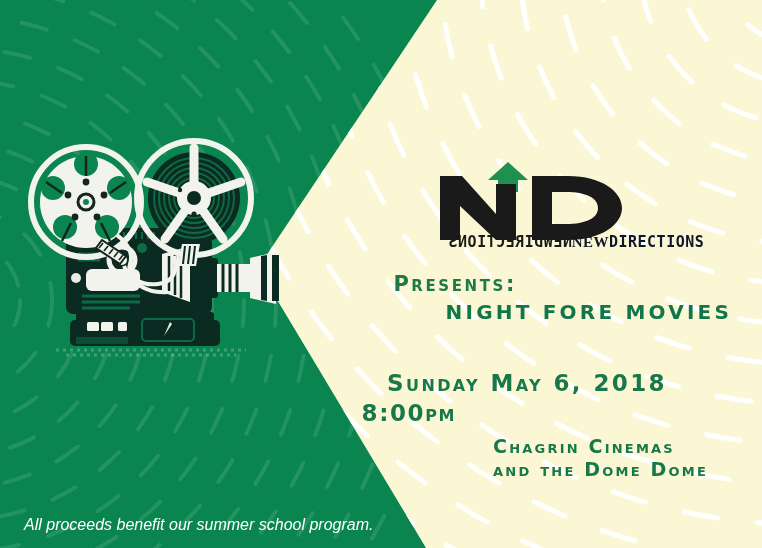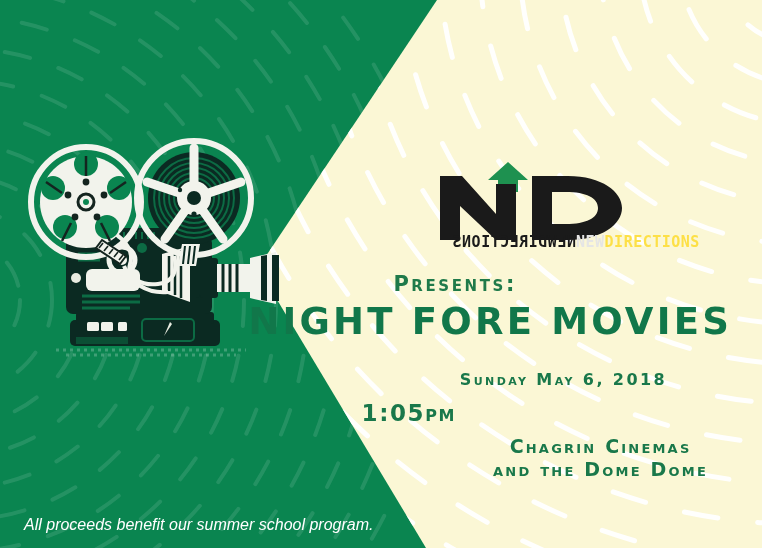--- a/index.html
+++ b/index.html
@@ -326,7 +326,7 @@
                 font-family:'DejaVu Sans Mono', monospace; font-weight:bold;
                 font-size:15px; letter-spacing:0.5px; white-space:nowrap;">
       <span style="color:#1a1a1a; transform:scaleX(-1); display:inline-block;">NEWDIRECTIONS</span>
-        <span style="color:#e5e5e5;">NEW</span>
+        <span style="color:#0f172a;font-family:Liberation Serif, serif;">NEW</span>
         <span style="color:#fde047;">DIRECTIONS</span>
     </div>
   </div>

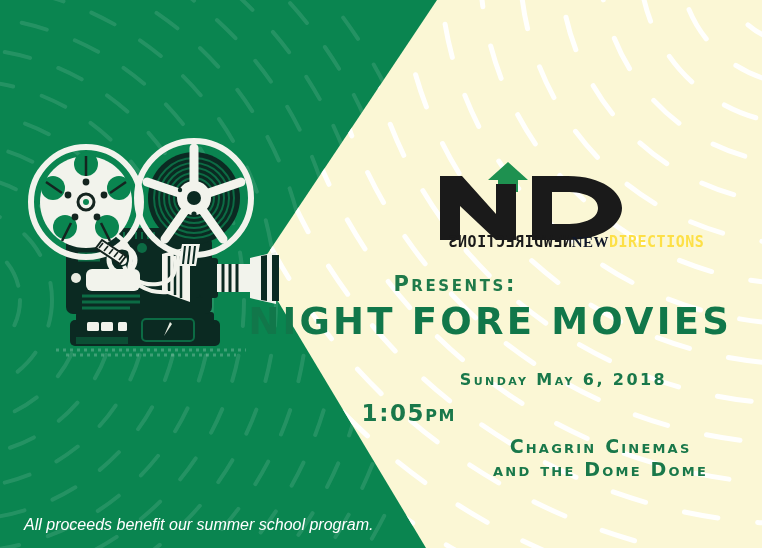--- a/index.html
+++ b/index.html
@@ -327,7 +327,7 @@
                 font-size:15px; letter-spacing:0.5px; white-space:nowrap;">
       <span style="color:#1a1a1a; transform:scaleX(-1); display:inline-block;">NEWDIRECTIONS</span>
         <span style="color:#0f172a;font-family:Liberation Serif, serif;">NEW</span>
-        <span style="color:#fde047;">DIRECTIONS</span>
+        <span style="color:#0f172a;">DIRECTIONS</span>
     </div>
   </div>
 

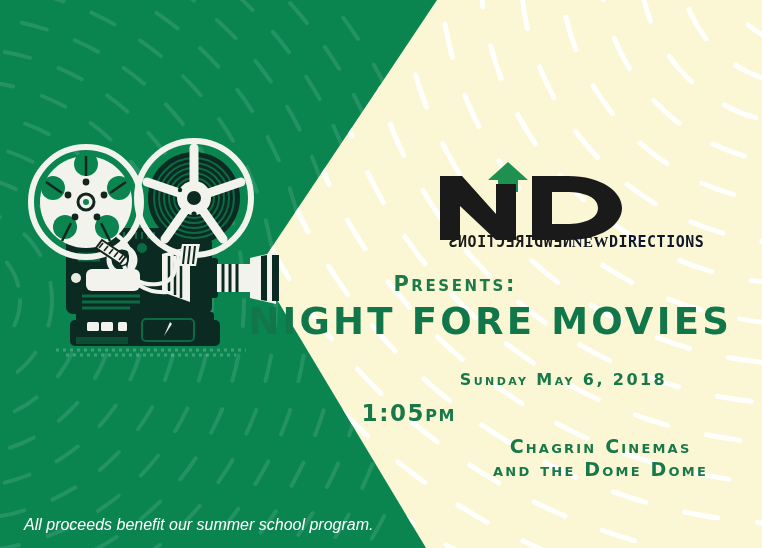--- a/index.html
+++ b/index.html
@@ -54,7 +54,7 @@
   }
   .title {
     position:absolute; right:30px; top:300px;
-    font-size:37px; letter-spacing:3.2px;
+    font-size:20px; letter-spacing:3.2px;
     color:#11774a; font-weight:bold;
     font-family:"DejaVu Sans", sans-serif;
     white-space:nowrap;

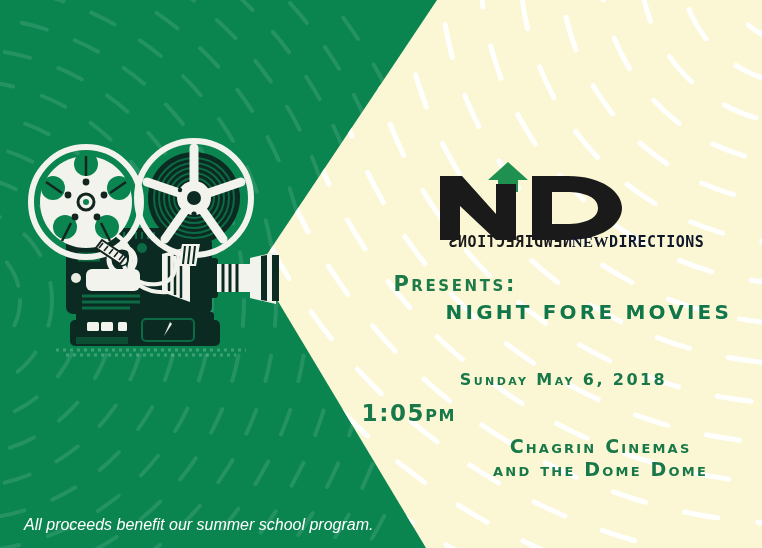--- a/index.html
+++ b/index.html
@@ -70,7 +70,7 @@
 
   .date {
     position:absolute; right:95px; top:370px;
-    font-size:16px; letter-spacing:2.4px; font-weight:bold;
+    font-size:23px; letter-spacing:2.4px; font-weight:bold;
     color:#19784a; font-variant:small-caps;
     font-family:"DejaVu Sans", sans-serif;
     white-space:nowrap;

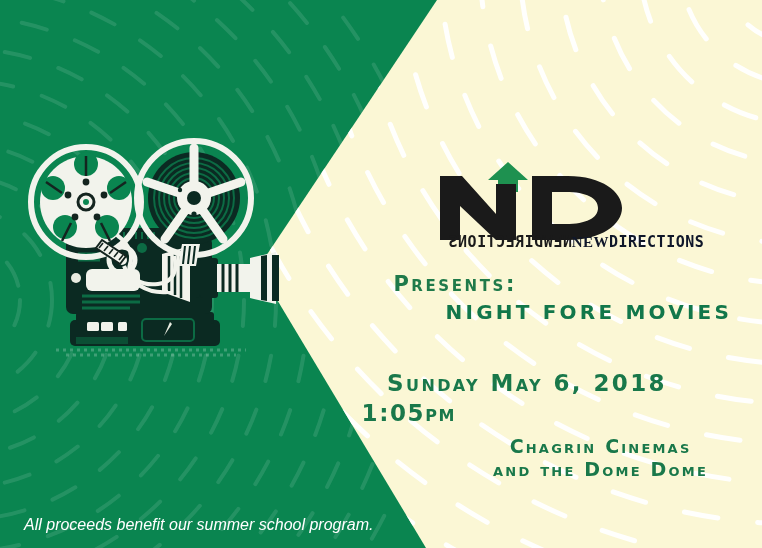--- a/index.html
+++ b/index.html
@@ -340,7 +340,7 @@
 
     <div class="date">Sunday May 6, 2018</div>
 
-    <div class="time">1:05pm</div>
+    <div class="time">8:00pm</div>
 
     <div class="venue">
       <div>Chagrin Cinemas</div>

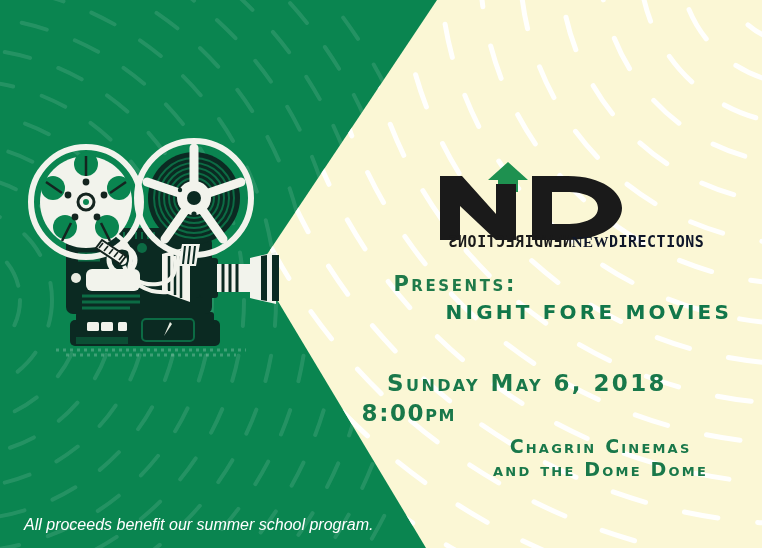--- a/index.html
+++ b/index.html
@@ -85,7 +85,7 @@
 
   .venue {
     position:absolute; right:54px; top:435px;
-    text-align:center;
+    text-align:left;
     font-size:19px; letter-spacing:2.2px; font-weight:bold;
     line-height:1.21;
     color:#19784a; font-variant:small-caps;

